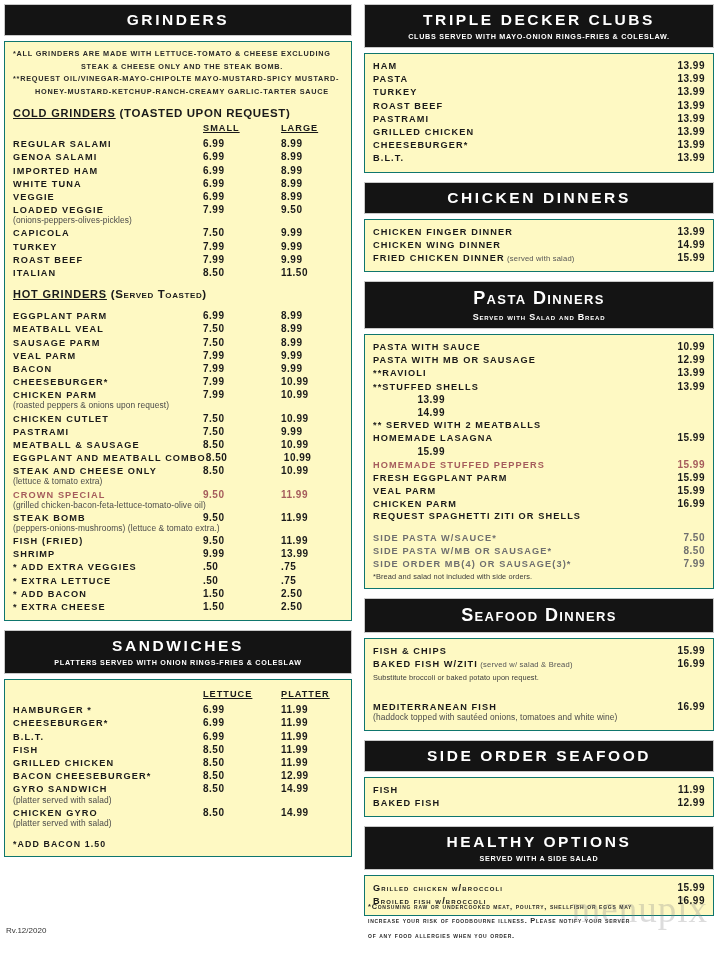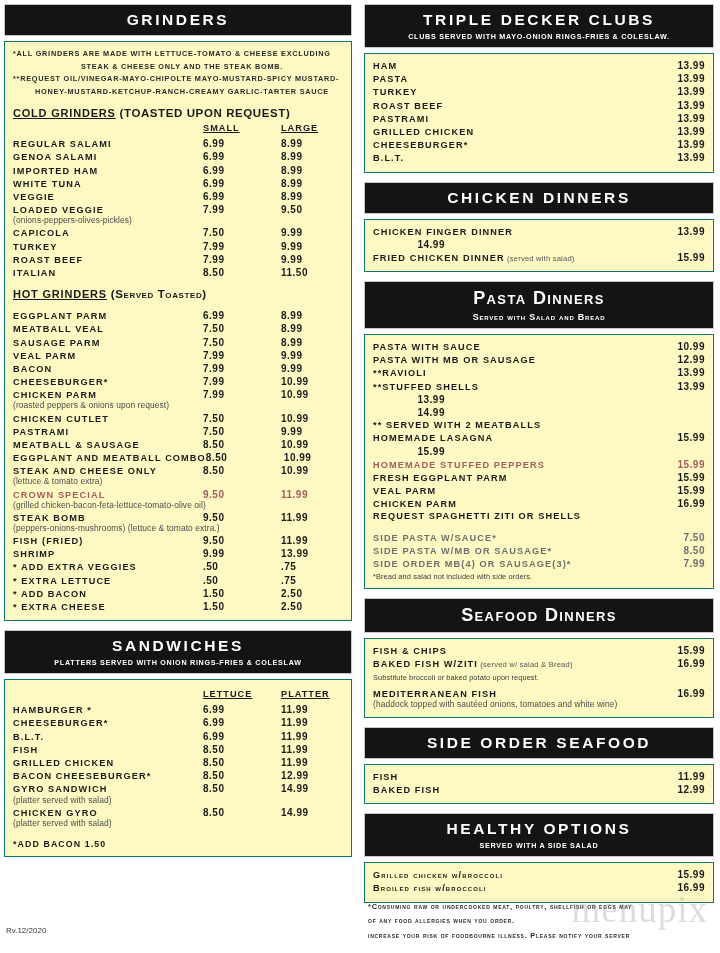--- a/index.html
+++ b/index.html
@@ -447,6 +447,7 @@
             <span class="p1">13.99</span>
           </div>
           <div class="row right-price">
+            <span class="nm">CHICKEN WING DINNER</span>
             <span class="p1">14.99</span>
           </div>
           <div class="row right-price">

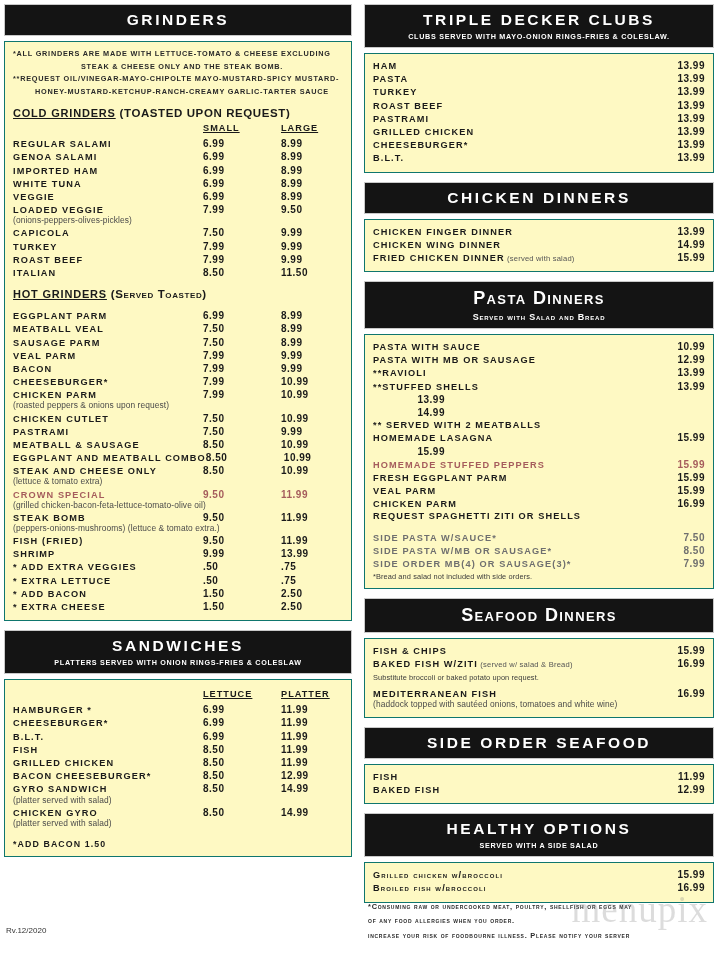--- a/index.html
+++ b/index.html
@@ -550,7 +550,7 @@
           </div>
         </div>
       <div class="footnote-small">Substitute broccoli or baked potato upon request.</div>
-      <div class="row right-price" style="margin-top:5px">
+      <div class="row right-price" style="margin-top:18px">
         <span class="nm">MEDITERRANEAN FISH</span>
         <span class="p1">16.99</span>
       </div>

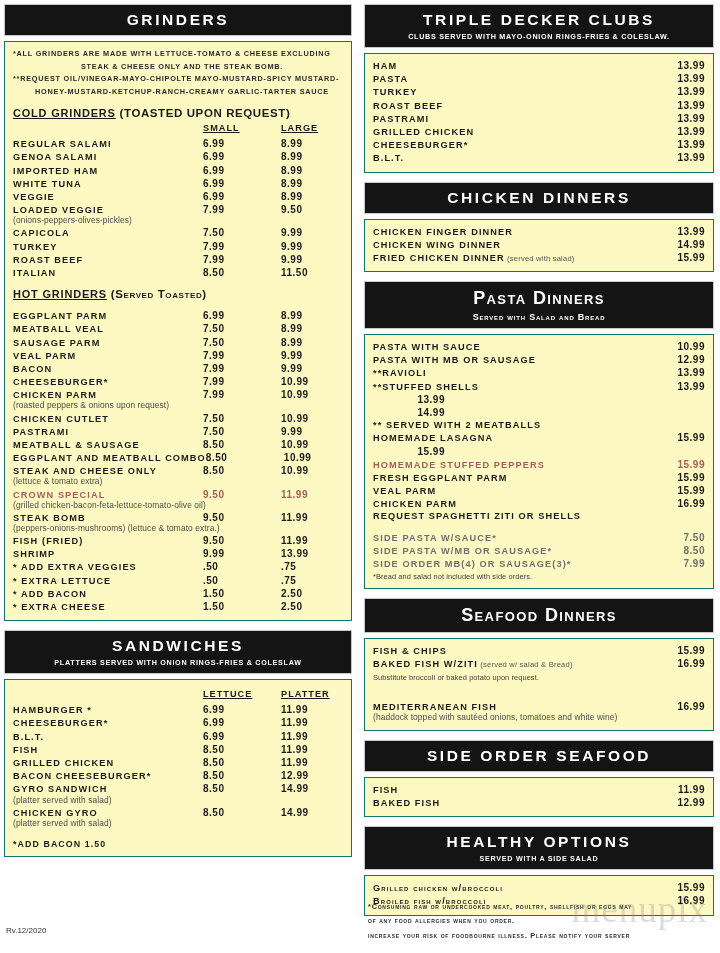--- a/index.html
+++ b/index.html
@@ -592,8 +592,8 @@
 
     <div class="bottom-disclaimer">
       <div>*Consuming raw or undercooked meat, poultry, shellfish or eggs may</div>
+      <div>increase your risk of foodbourne illness. Please notify your server</div>
       <div>of any food allergies when you order.</div>
-      <div>increase your risk of foodbourne illness. Please notify your server</div>
     </div>
 
     <div class="watermark">menupix</div>

